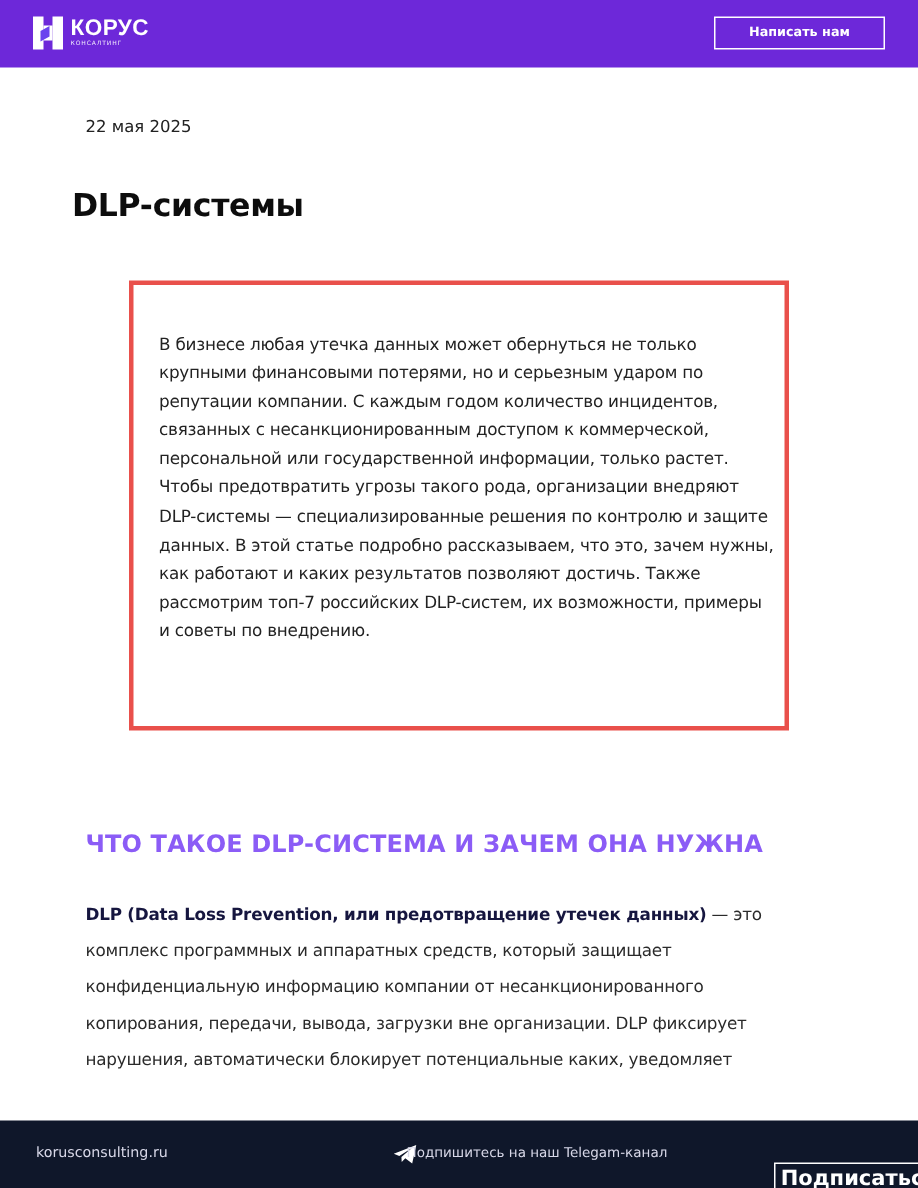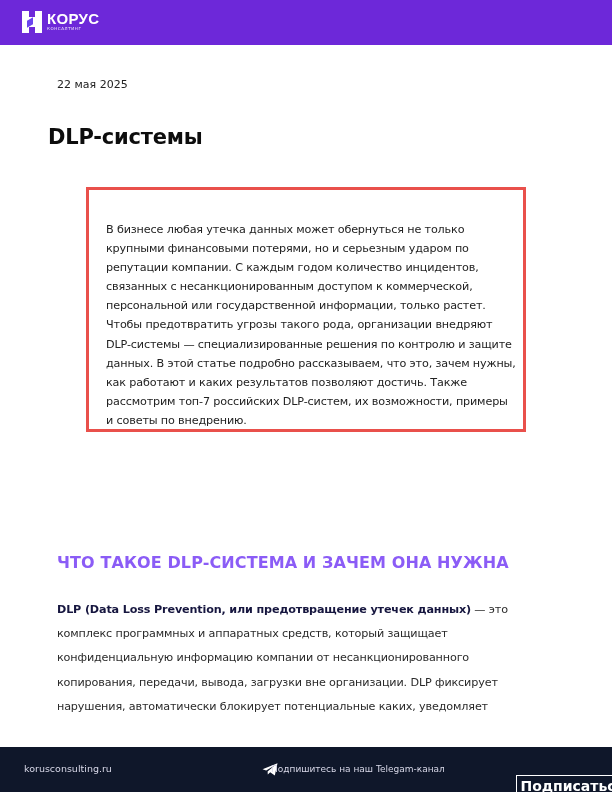--- a/index.html
+++ b/index.html
@@ -80,6 +80,7 @@
       <div class="logo-sub">КОНСАЛТИНГ</div>
     </div>
   </div>
+  <button class="write-btn">Написать нам</button>
 </header>
 
 <div class="date">22 мая 2025</div>

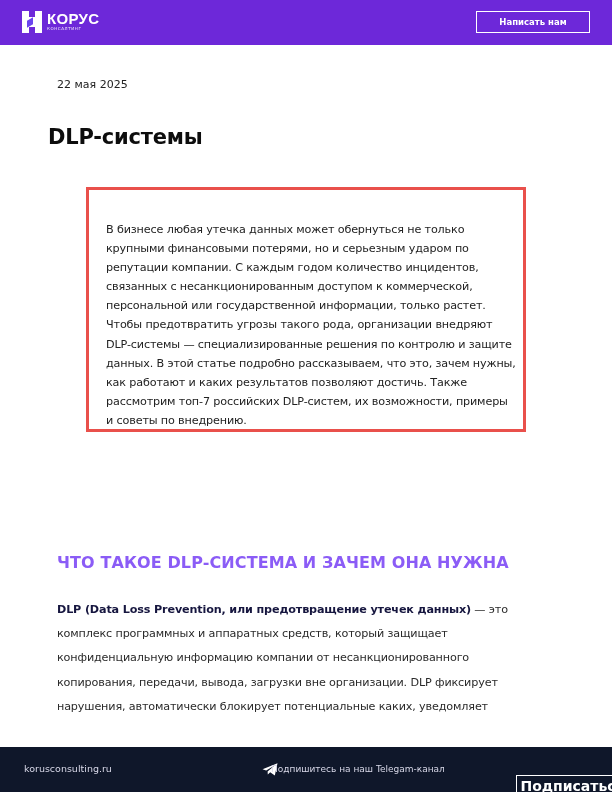--- a/index.html
+++ b/index.html
@@ -31,7 +31,7 @@
     .title { position: absolute; left: 48px; top: 125px; font-size: 21px; font-weight: bold; color: #0d0d0d; letter-spacing: -0.2px; }
 
     .intro-box {
-      position: absolute; left: 86px; top: 187px; width: 440px; height: 245px;
+      position: absolute; left: 86px; top: 187px; width: 440px; height: 300px;
       border: 3px solid #e9504b; background: #fff;
     }
     .intro-text {

